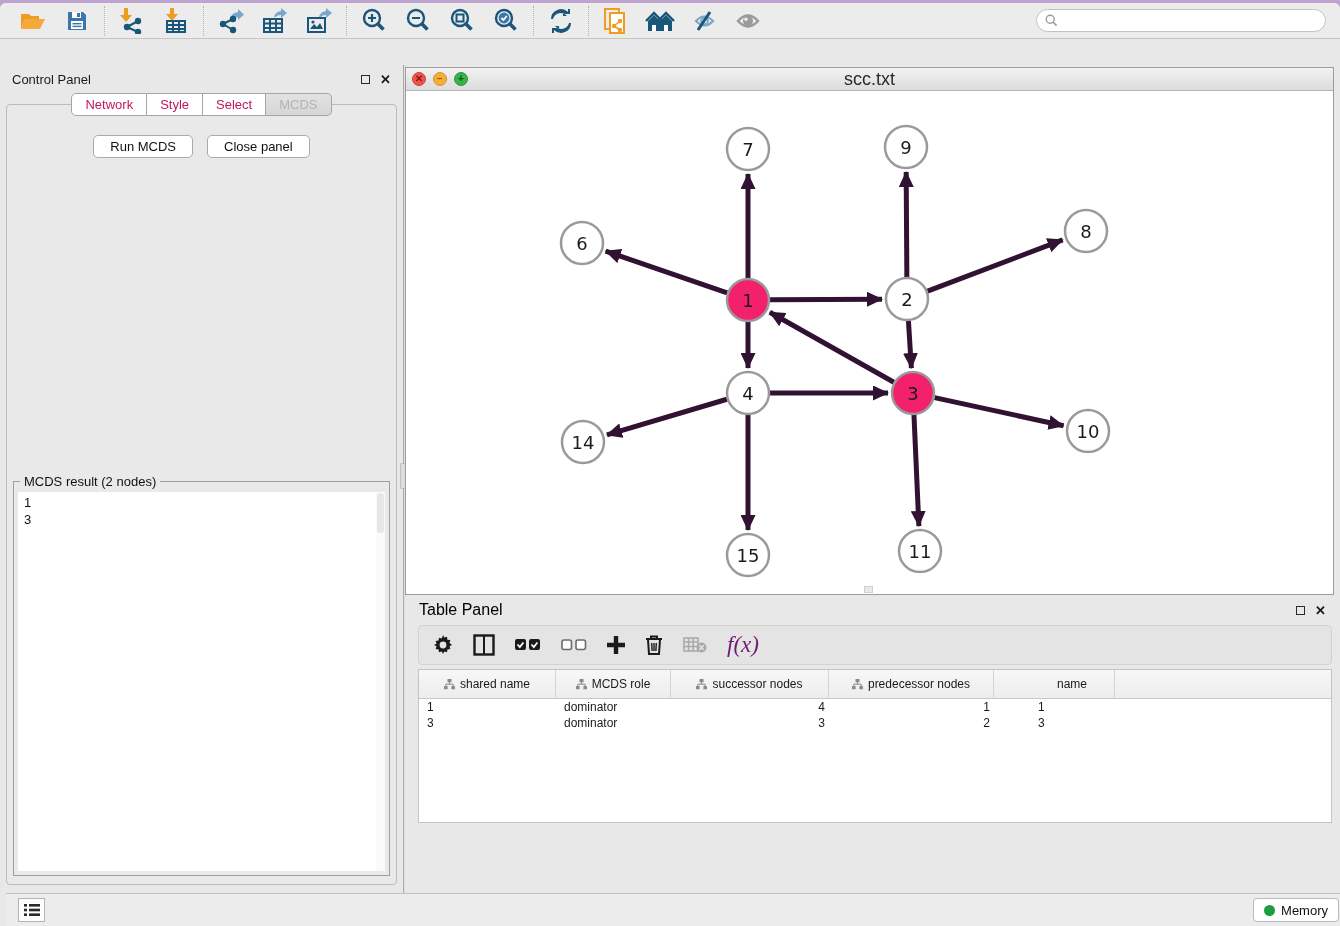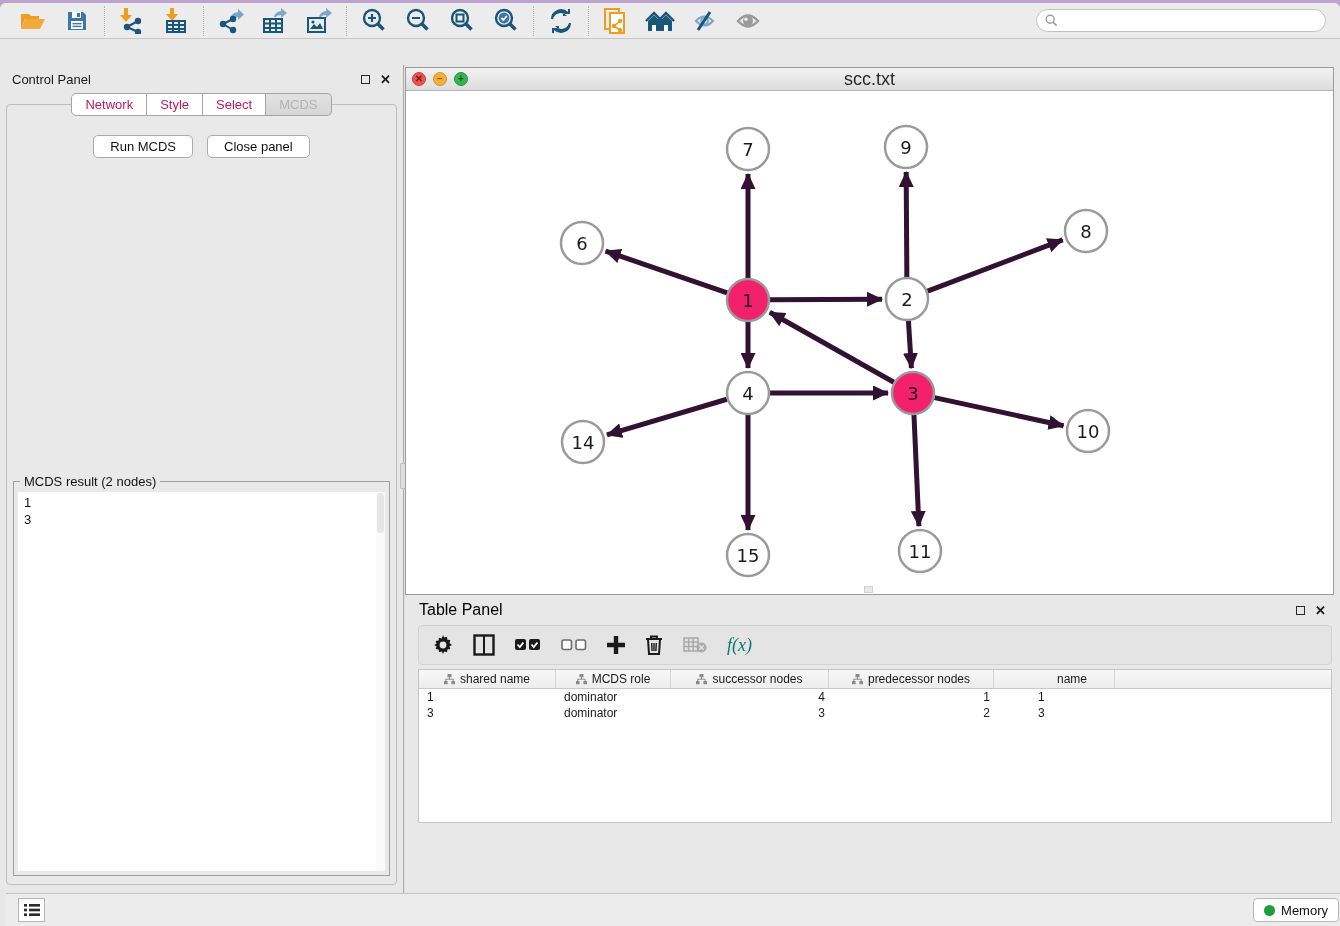--- a/index.html
+++ b/index.html
@@ -98,7 +98,7 @@
   .ttoolbar { margin:2px 8px 0 13px; height:40px; background:#e4e4e4; border:1px solid #d2d2d2;
               border-radius:4px; display:flex; align-items:center; gap:20px; padding:0 14px; }
   .tt { display:flex; align-items:center; justify-content:center; height:28px; }
-  .fx { font-family:"Liberation Serif", serif; font-style:italic; font-size:18px; color:#0f766e; }
+  .fx { font-family:"Liberation Serif", serif; font-style:italic; font-size:23px; color:#701a75; }
 
   .datatable { position:absolute; left:13px; right:8px; top:72px; bottom:70px;
                background:#fff; border:1px solid #c4c4c4; overflow:hidden; }

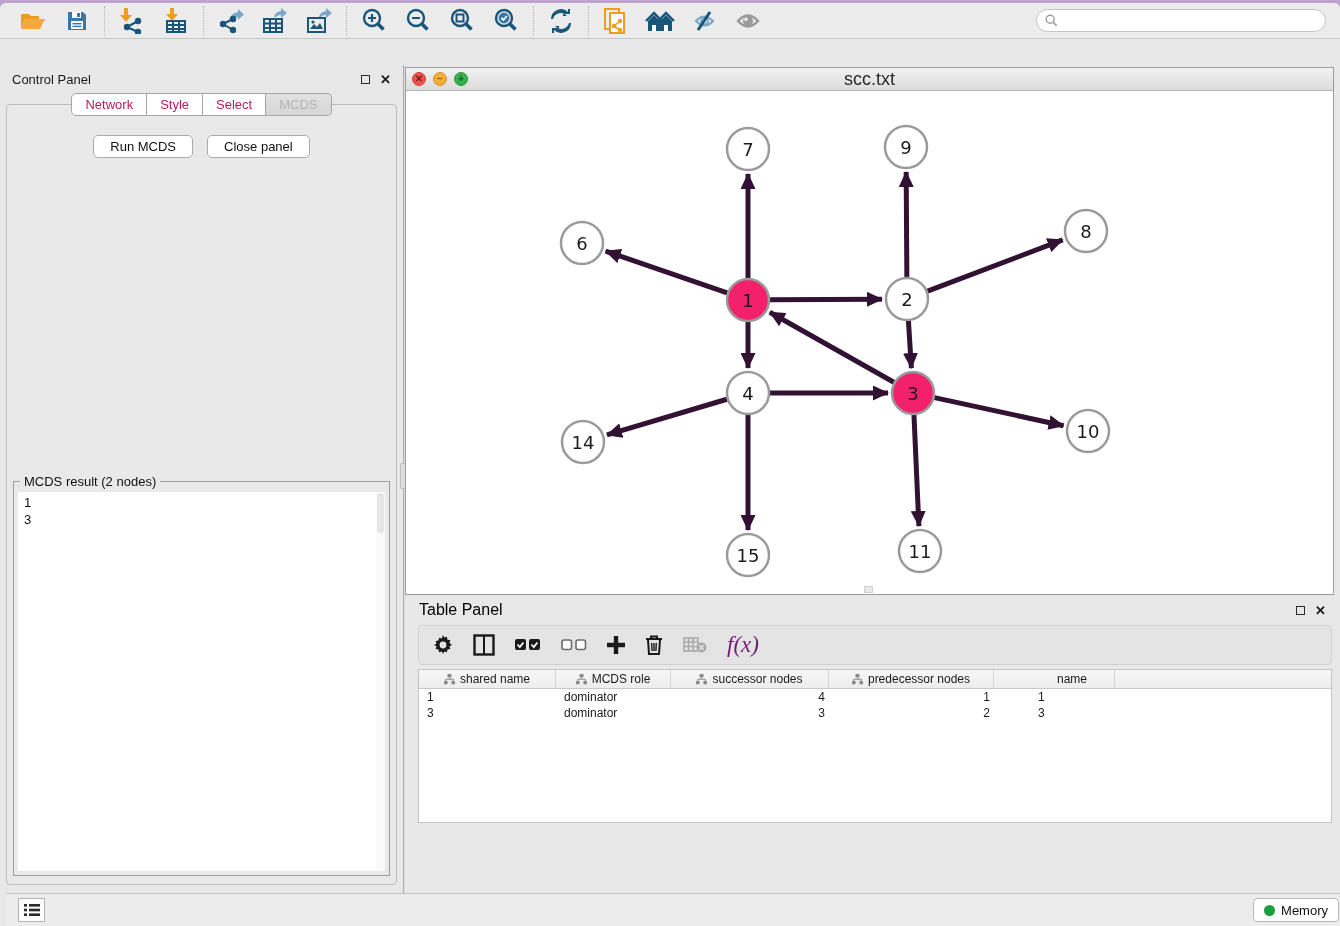--- a/index.html
+++ b/index.html
@@ -102,7 +102,7 @@
 
   .datatable { position:absolute; left:13px; right:8px; top:72px; bottom:70px;
                background:#fff; border:1px solid #c4c4c4; overflow:hidden; }
-  .thead { display:flex; height:19px; background:linear-gradient(#f7f7f7,#ededed);
+  .thead { display:flex; height:29px; background:linear-gradient(#f7f7f7,#ededed);
            border-bottom:1px solid #c9c9c9; }
   .th { display:flex; align-items:center; justify-content:center; gap:5px; font-size:12px;
         color:#1a1a1a; border-right:1px solid #d4d4d4; overflow:hidden; }

